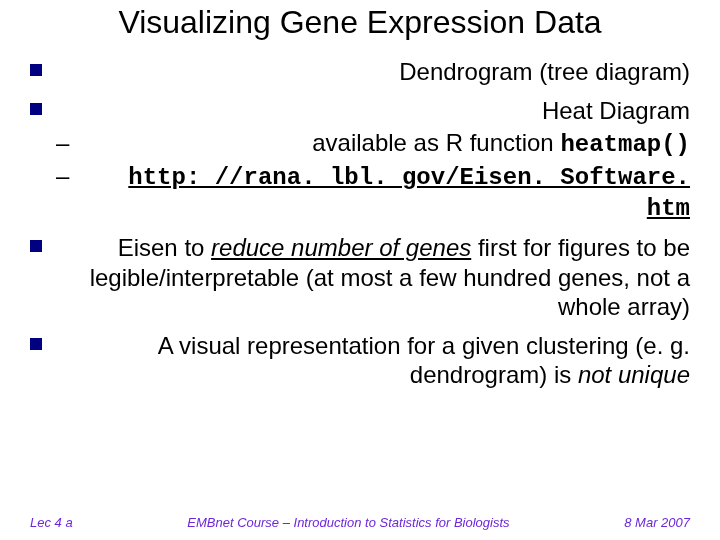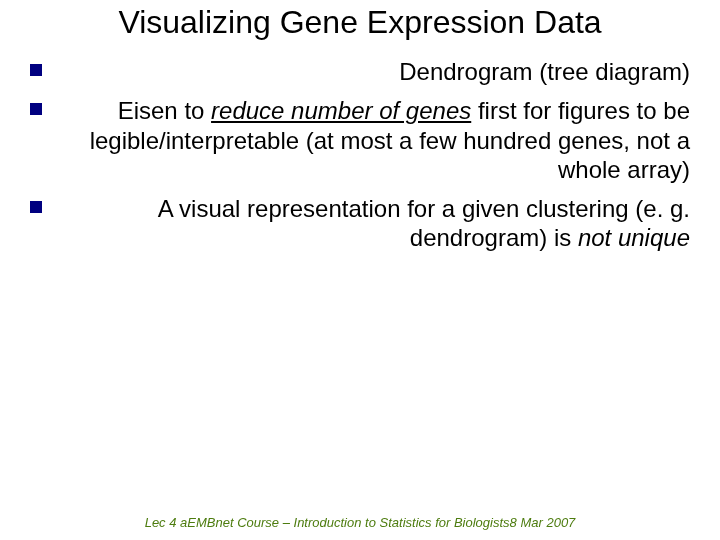--- a/index.html
+++ b/index.html
@@ -106,6 +106,18 @@
       <span>Dendrogram (tree diagram)</span>
     </li>
 
+    <li>
+      <span class="bullet"></span>
+      <span>Heat Diagram</span>
+      <ul class="sub">
+        <li>
+          <span>available as R function  </span><span class="mono">heatmap()</span>
+        </li>
+        <li>
+          <span class="url">http: //rana. lbl. gov/Eisen. Software. htm</span>
+        </li>
+      </ul>
+    </li>
 
     <li>
       <span class="bullet"></span>

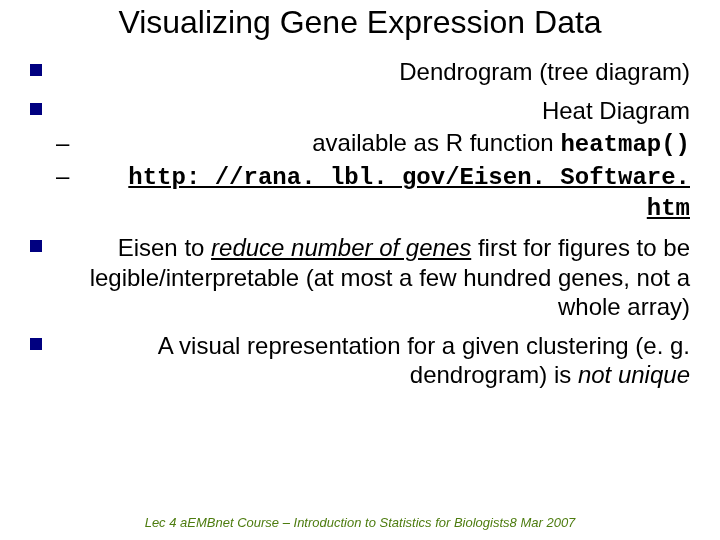--- a/index.html
+++ b/index.html
@@ -85,9 +85,9 @@
     left: 30px;
     right: 30px;
     display: flex;
-    justify-content: center;
+    justify-content: space-between;
     font-size: 13px;
-    color: #4d7c0f;
+    color: #6d28d9;
     font-style: italic;
     font-family: "Comic Sans MS", "Comic Sans", cursive, sans-serif;
   }

